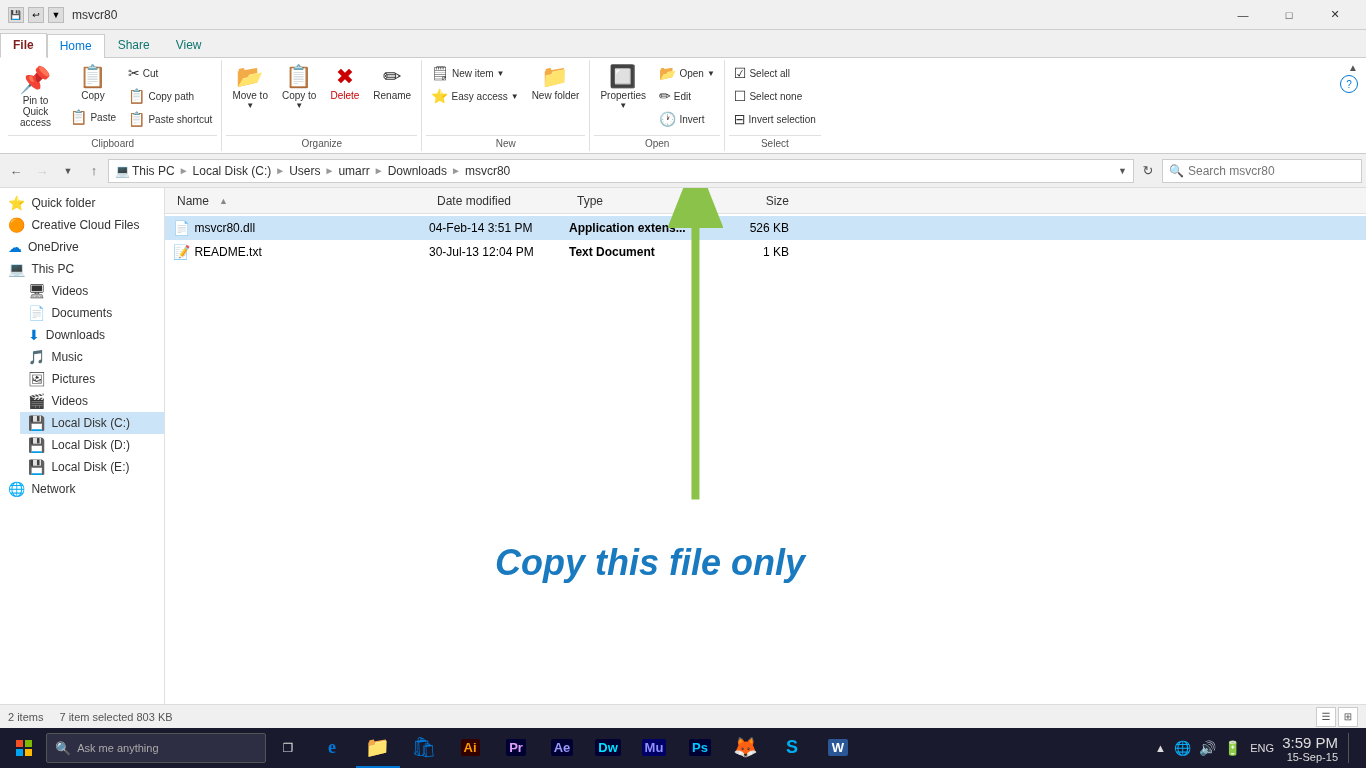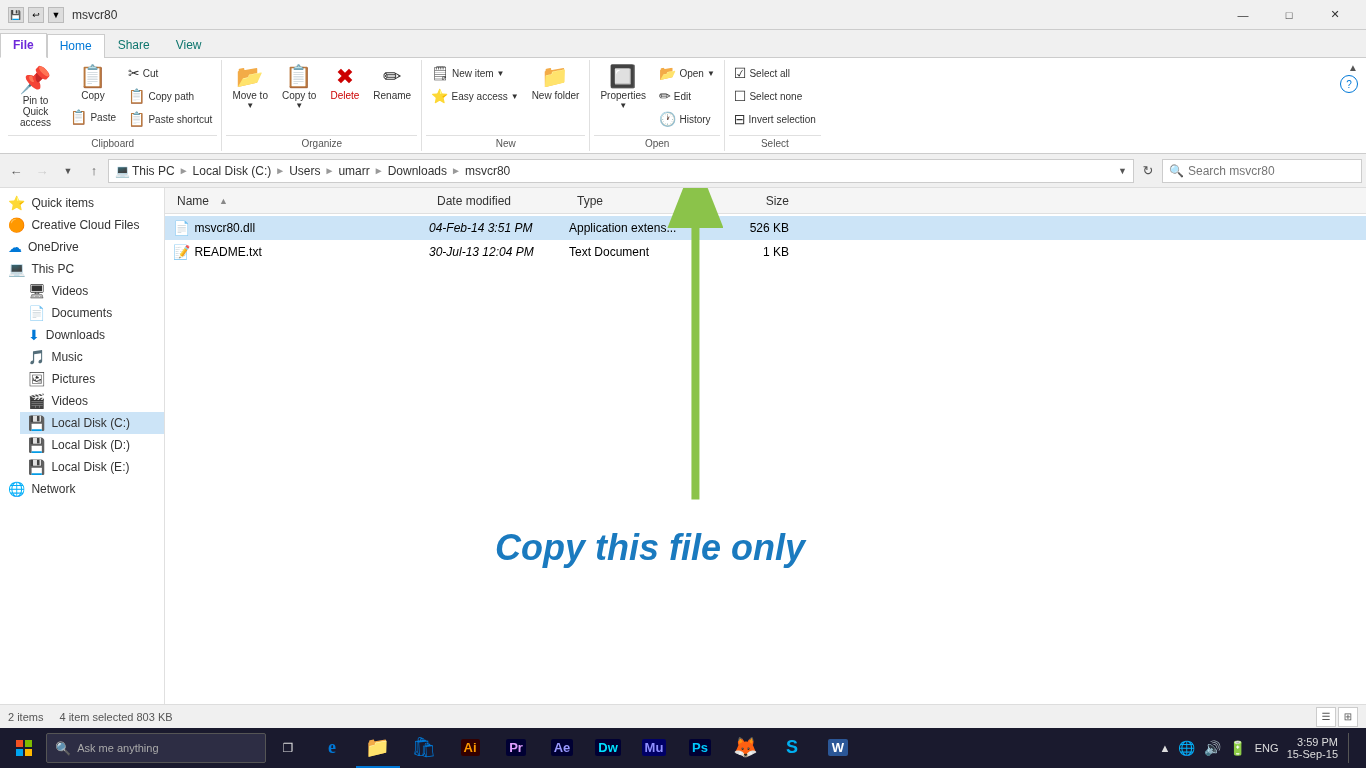--- a/index.html
+++ b/index.html
@@ -114,7 +114,7 @@
 </div>
 
 <div id="ribbon-tabs">
-  <div class="ribbon-tab" style="color:#6d28d9; font-weight:bold; background:#fff; border:1px solid #ccc; border-bottom-color:#fff; margin-bottom:-1px; z-index:1;">File</div>
+  <div class="ribbon-tab" style="color:#7f1d1d; font-weight:bold; background:#fff; border:1px solid #ccc; border-bottom-color:#fff; margin-bottom:-1px; z-index:1;">File</div>
   <div class="ribbon-tab active">Home</div>
   <div class="ribbon-tab">Share</div>
   <div class="ribbon-tab">View</div>

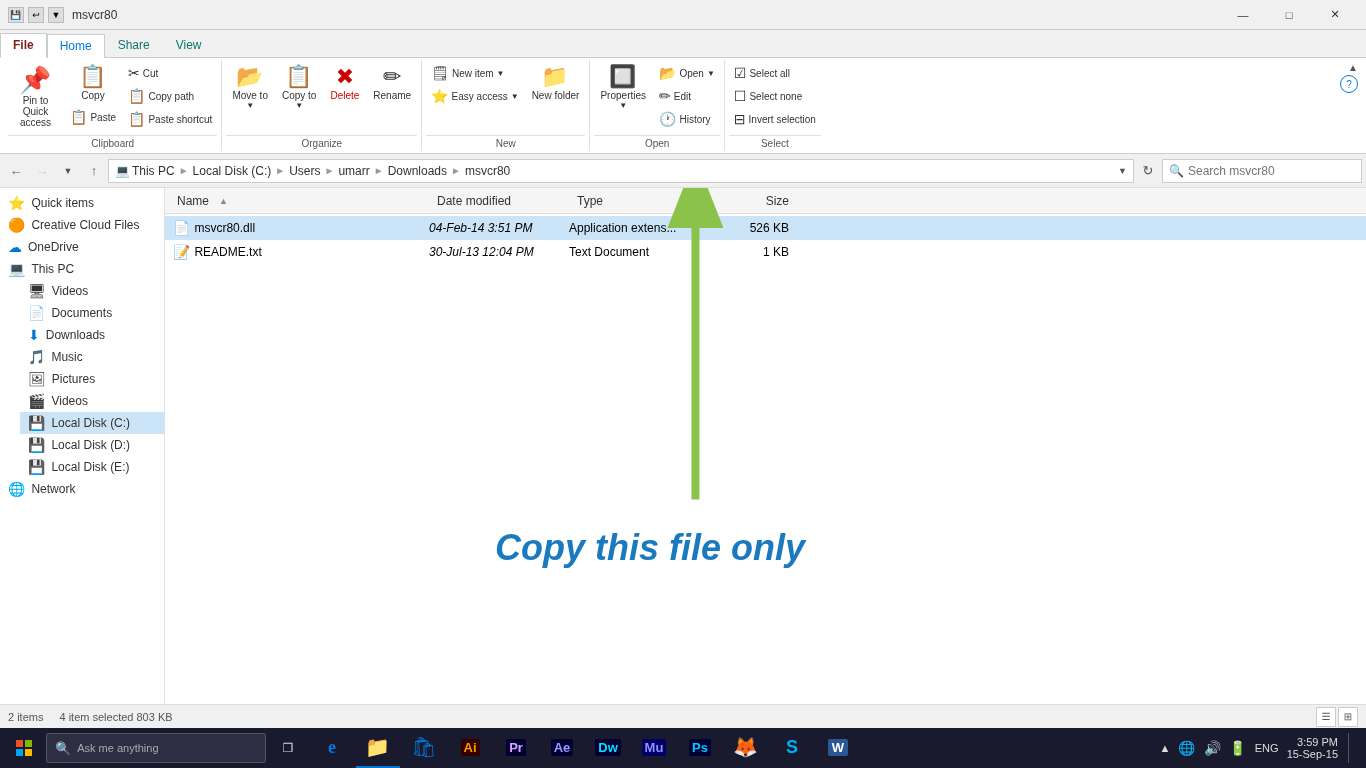--- a/index.html
+++ b/index.html
@@ -223,7 +223,7 @@
         </div>
         <div class="ribbon-btn-small">
           <span class="icon-sm">🕐</span>
-          <span>History</span>
+          <span>Invert</span>
         </div>
       </div>
     </div>

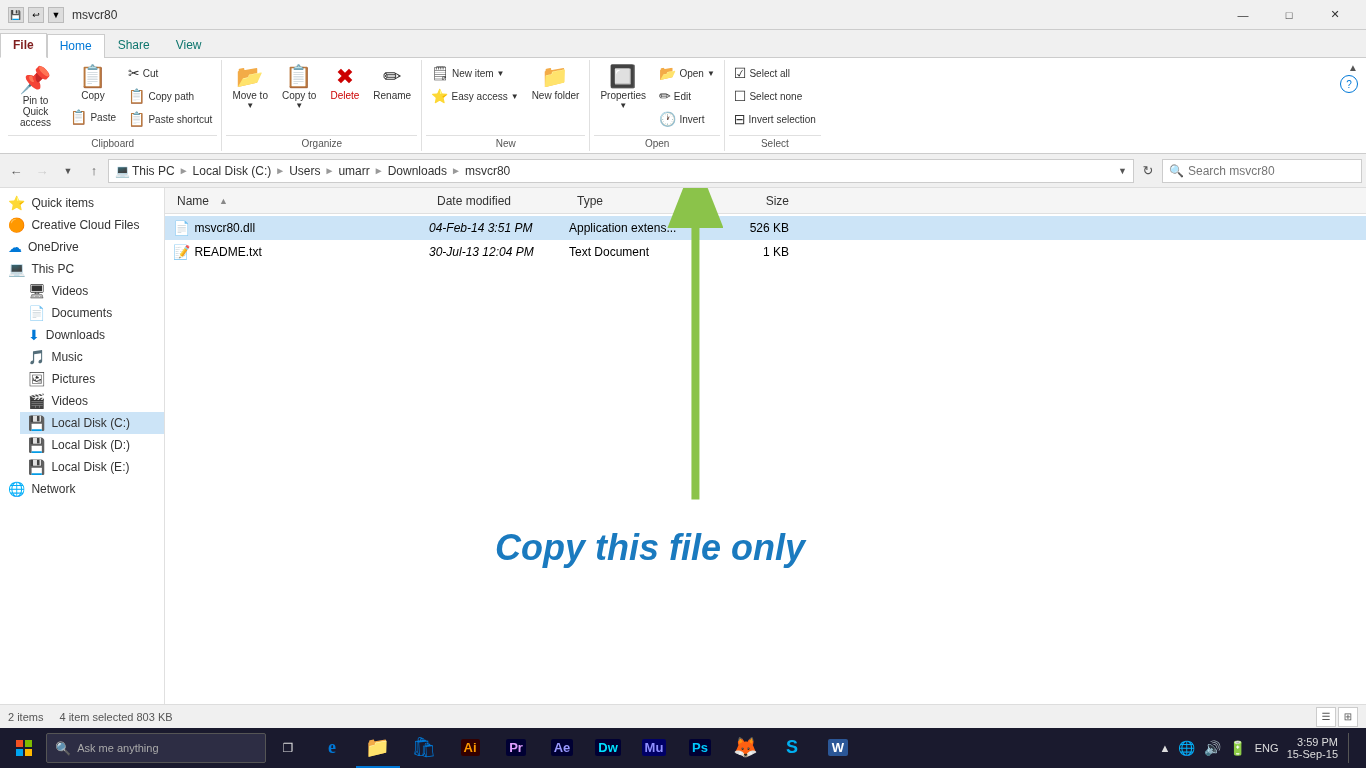--- a/index.html
+++ b/index.html
@@ -290,7 +290,7 @@
   <div id="sidebar">
     <div class="sidebar-item">
       <span class="si-icon">⭐</span>
-      <span>Quick items</span>
+      <span>Quick folder</span>
     </div>
     <div class="sidebar-item">
       <span class="si-icon" style="color:#e34;">🟠</span>

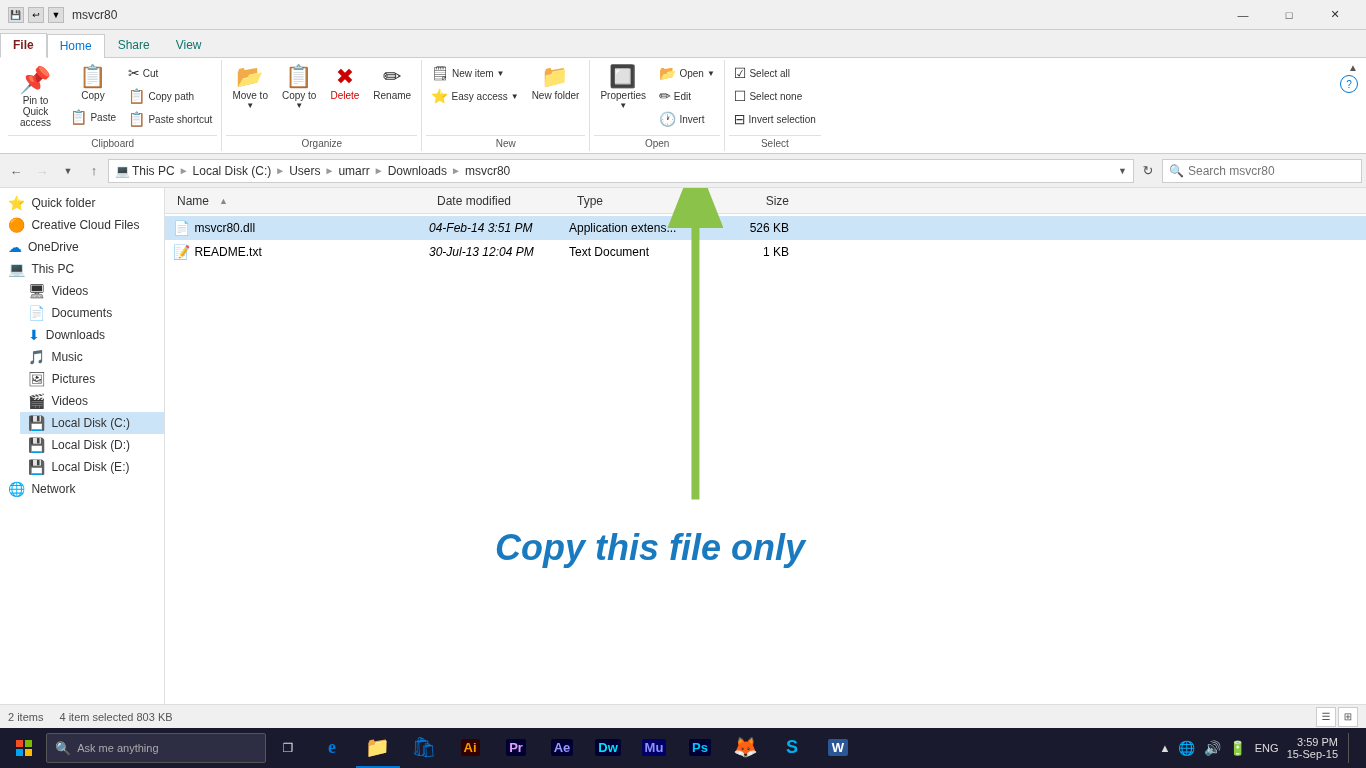--- a/index.html
+++ b/index.html
@@ -65,7 +65,7 @@
     .file-row.selected { background: #cce4f7; }
     .file-row .file-icon { font-size: 14px; margin-right: 4px; }
     .file-cell-name { width: 256px; display: flex; align-items: center; overflow: hidden; }
-    .file-cell-date { width: 140px; font-style: italic; }
+    .file-cell-date { width: 140px; }
     .file-cell-type { width: 140px; }
     .file-cell-size { width: 80px; text-align: right; }
     .file-name-text { overflow: hidden; text-overflow: ellipsis; white-space: nowrap; }

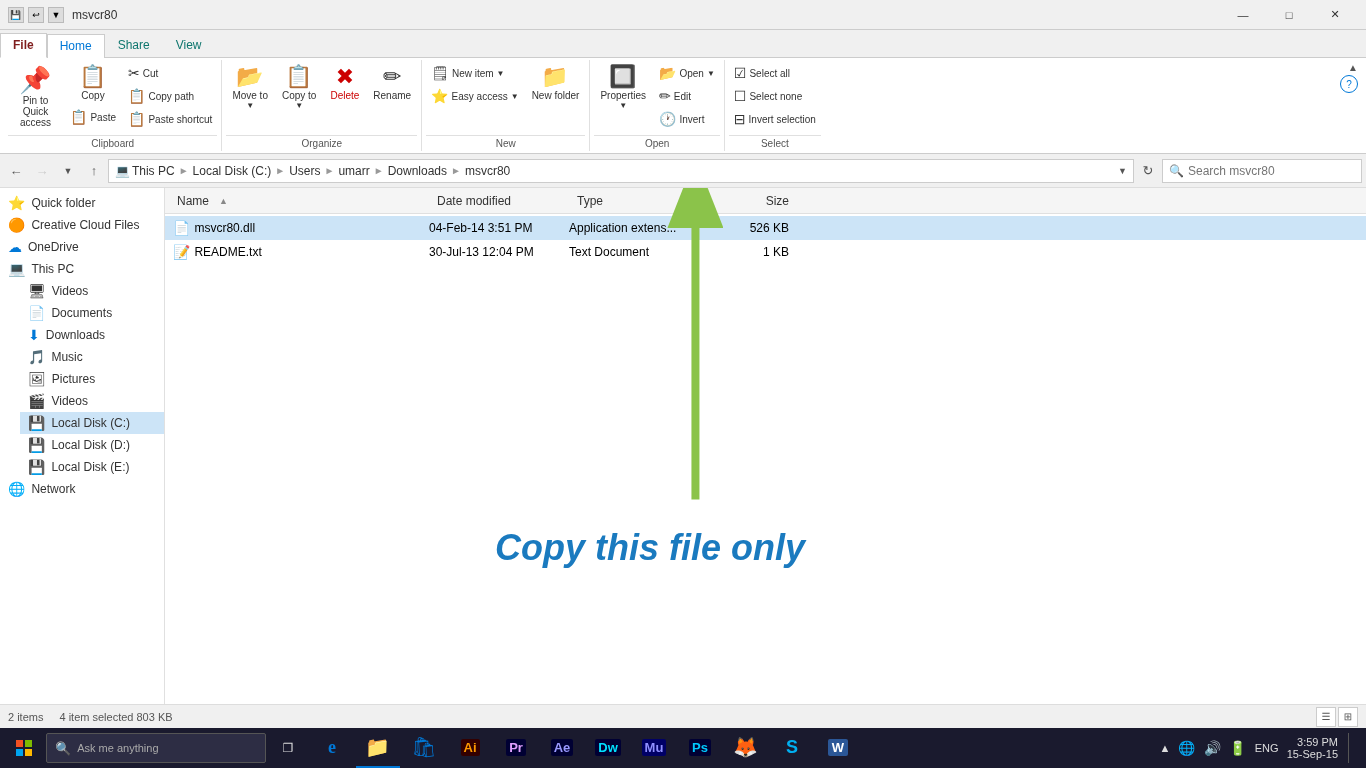--- a/index.html
+++ b/index.html
@@ -66,7 +66,7 @@
     .file-row .file-icon { font-size: 14px; margin-right: 4px; }
     .file-cell-name { width: 256px; display: flex; align-items: center; overflow: hidden; }
     .file-cell-date { width: 140px; }
-    .file-cell-type { width: 140px; }
+    .file-cell-type { width: 140px; font-weight: bold; }
     .file-cell-size { width: 80px; text-align: right; }
     .file-name-text { overflow: hidden; text-overflow: ellipsis; white-space: nowrap; }
 

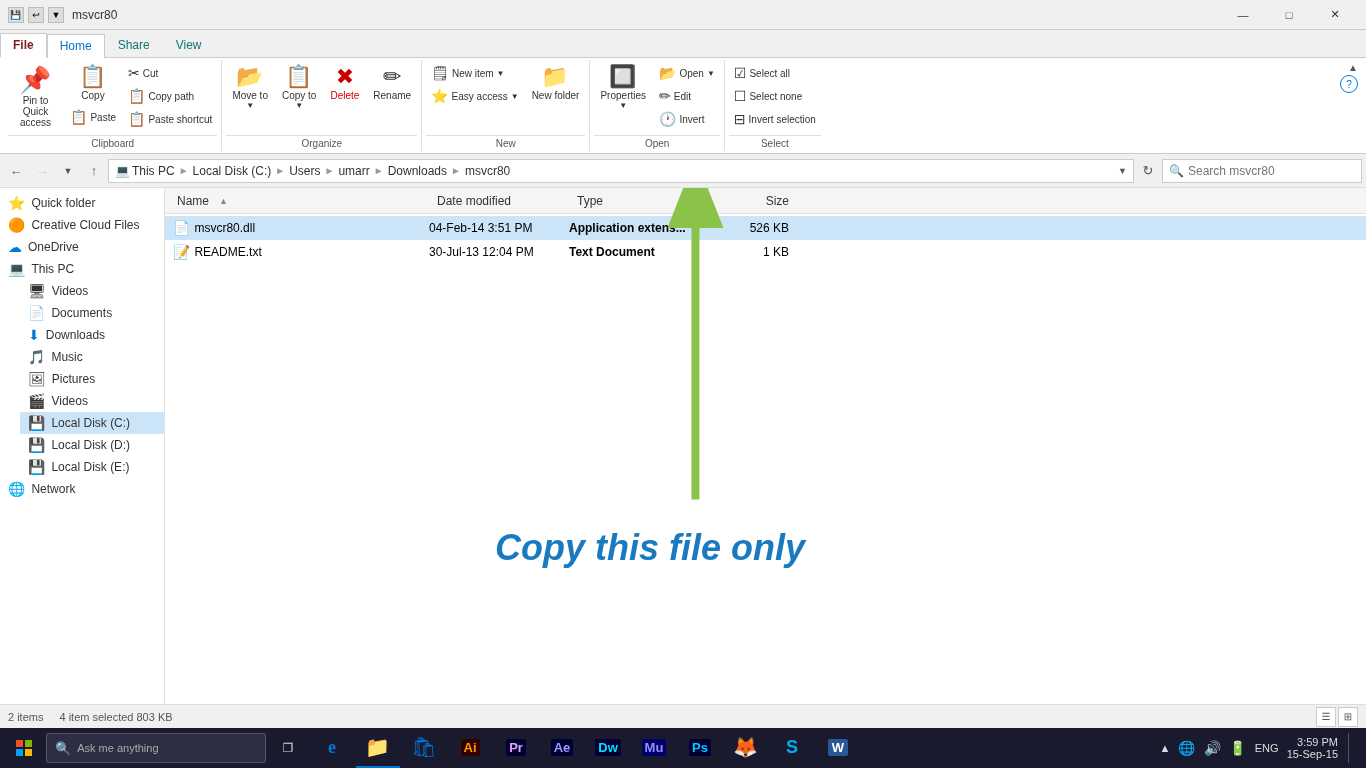--- a/index.html
+++ b/index.html
@@ -397,7 +397,7 @@
 
         <line x1="530" y1="350" x2="530" y2="45" stroke="#8bc34a" stroke-width="8" marker-end="url(#arrowhead)"></line>
       </svg>
-      <div class="annotation-text" style="bottom: 135px; left: 330px; color: #1a7abf; font-size: 36px; font-weight: bold; font-style: italic;">Copy this file only</div>
+      <div class="annotation-text" style="bottom: 120px; left: 330px; color: #1a7abf; font-size: 36px; font-weight: bold; font-style: italic;">Copy this file only</div>
     </div>
   </div>
 

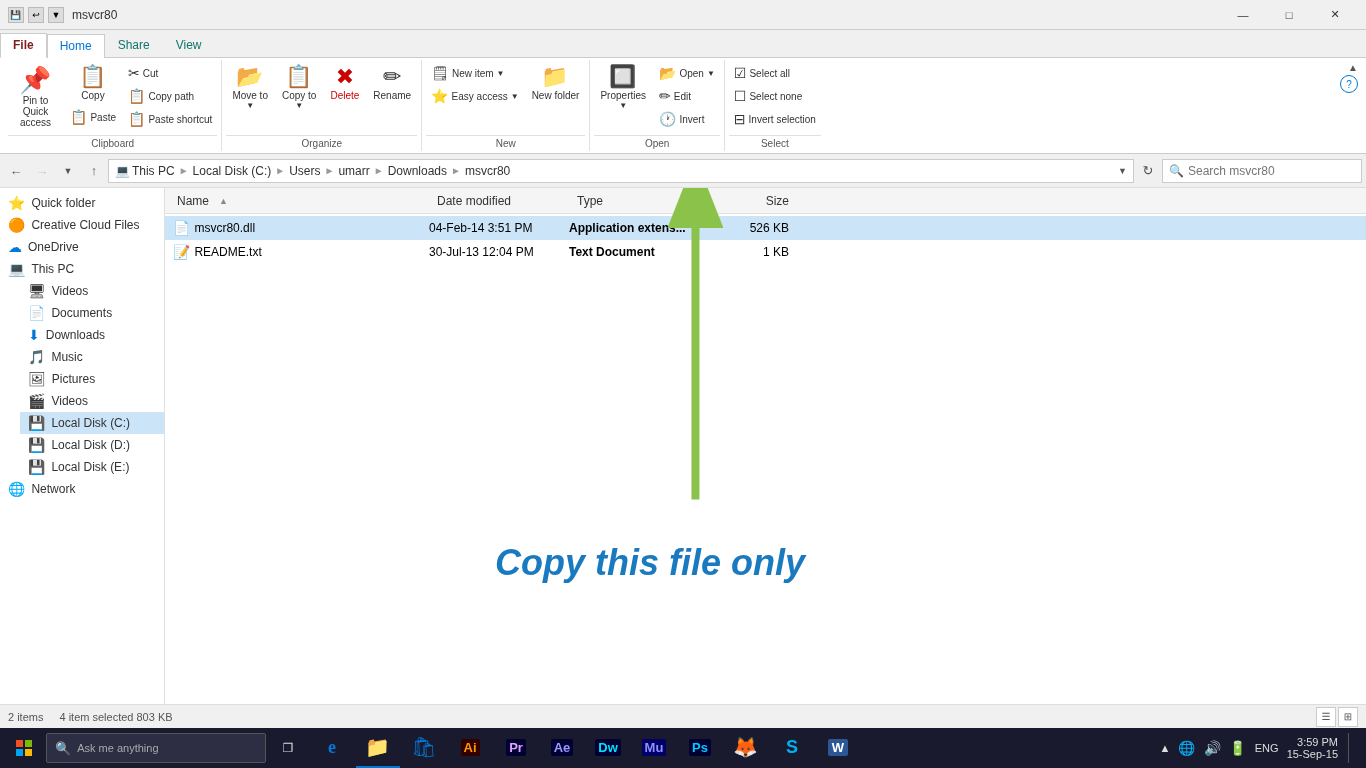--- a/index.html
+++ b/index.html
@@ -405,7 +405,7 @@
 
 <div id="status-bar">
   <span>2 items</span>
-  <span>4 item selected  803 KB</span>
+  <span>7 item selected  803 KB</span>
   <div class="status-view-icons">
     <div class="view-icon-btn">☰</div>
     <div class="view-icon-btn">⊞</div>

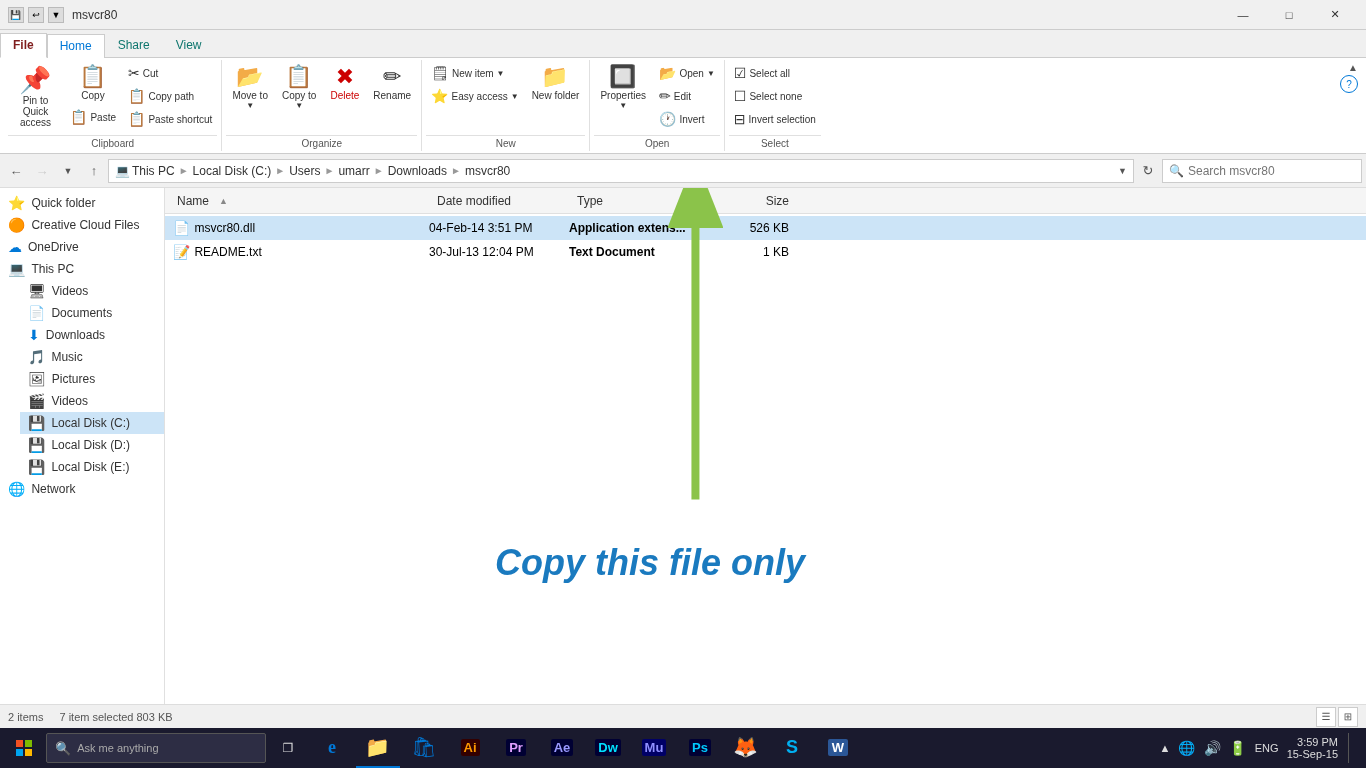--- a/index.html
+++ b/index.html
@@ -93,7 +93,7 @@
     #system-tray { display: flex; align-items: center; gap: 8px; padding: 0 8px; }
     .tray-icon { font-size: 14px; color: #ddd; cursor: pointer; }
     .tray-time { color: #ddd; font-size: 11px; text-align: right; }
-    .tray-time .time { font-size: 11px; text-align: right; }
+    .tray-time .time { font-size: 15px; text-align: right; }
     .tray-lang { color: #ddd; font-size: 11px; text-align: right; cursor: pointer; }
   </style>
 </head>

